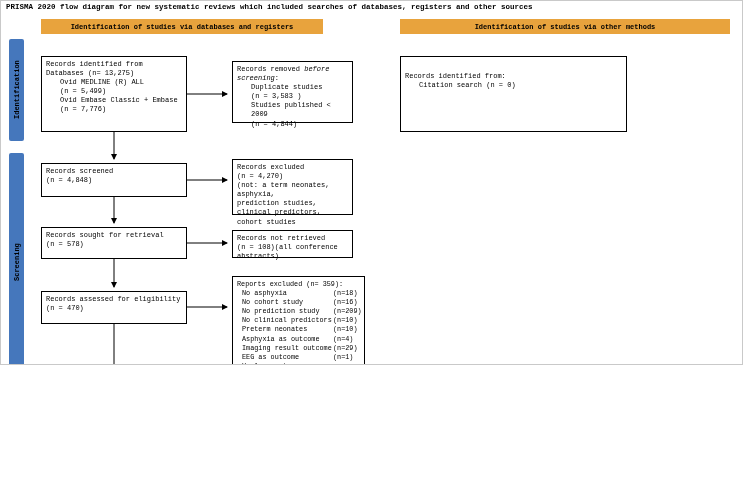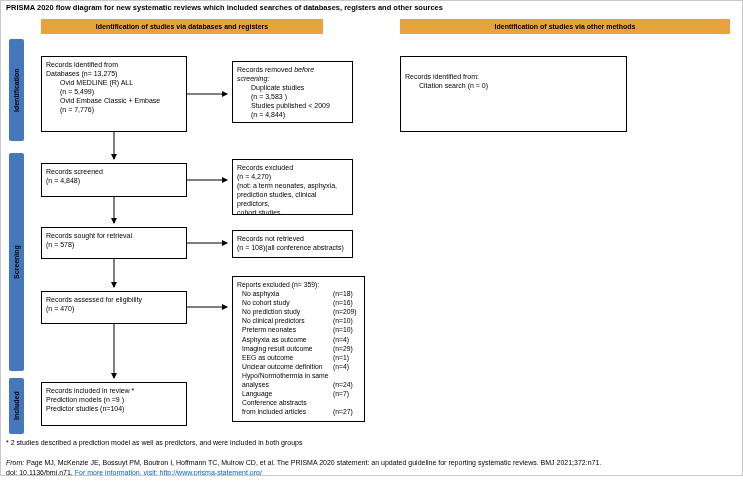--- a/index.html
+++ b/index.html
@@ -4,7 +4,7 @@
 <style>
   * { margin: 0; padding: 0; box-sizing: border-box; }
   body { background: #ffffff; font-family: "Liberation Sans", sans-serif; }
-  .canvas { position: relative; width: 743px; height: 476px; background: #fff; border: 1px solid #c9c9c9; overflow: hidden; }
+  .canvas { position: relative; width: 743px; height: 365px; background: #fff; border: 1px solid #c9c9c9; overflow: hidden; font-family: Liberation Mono, monospace; }
 
   .title { position: absolute; left: 5px; top: 2px; font-size: 7.5px; font-weight: bold; color: #000; }
 

